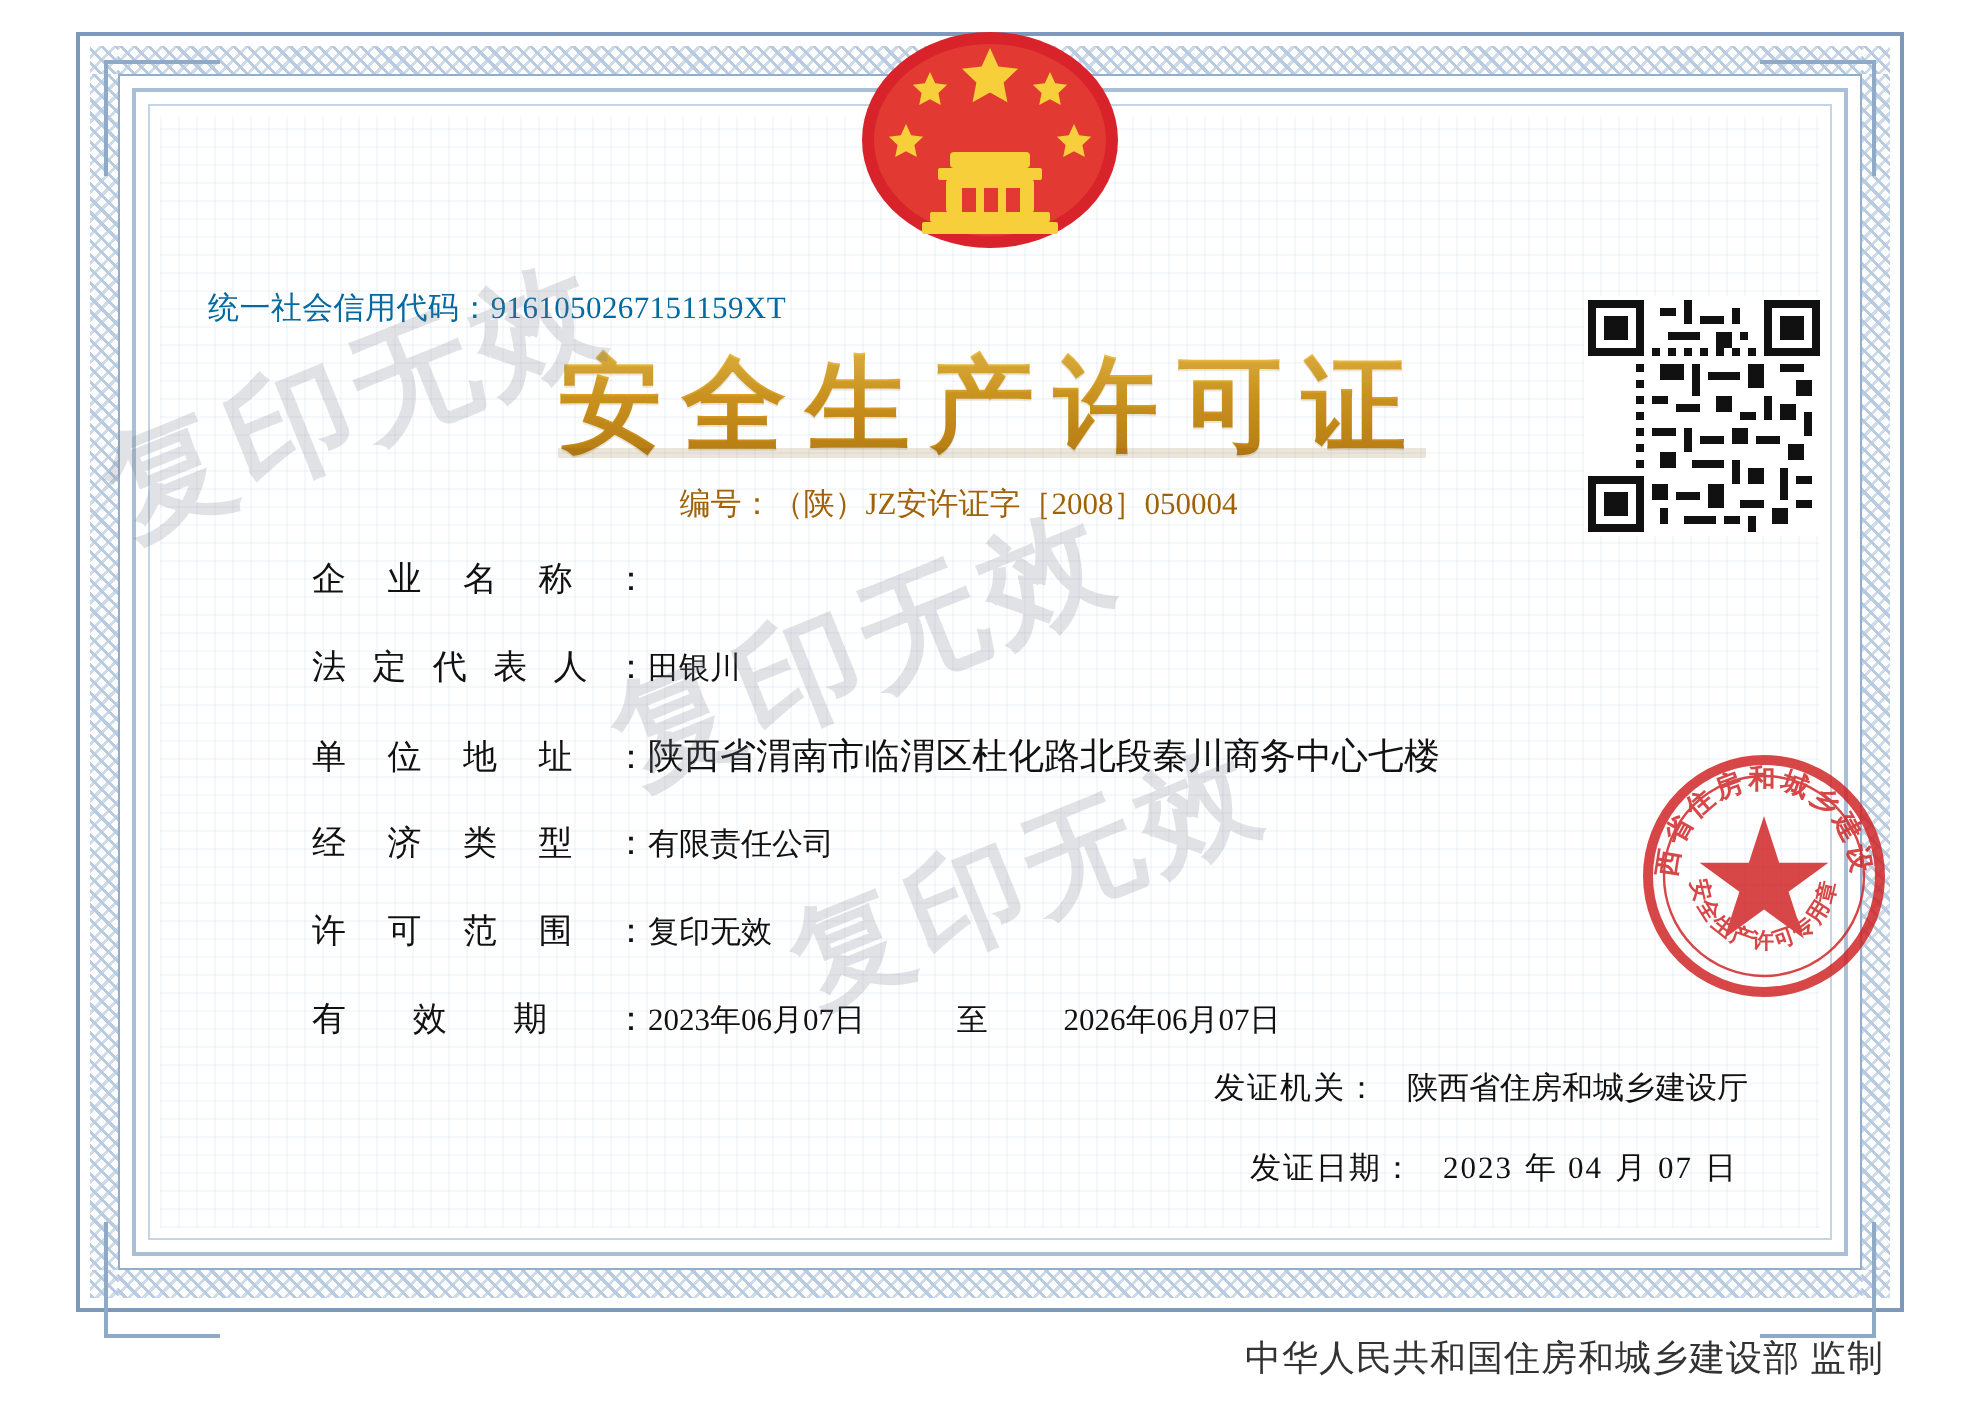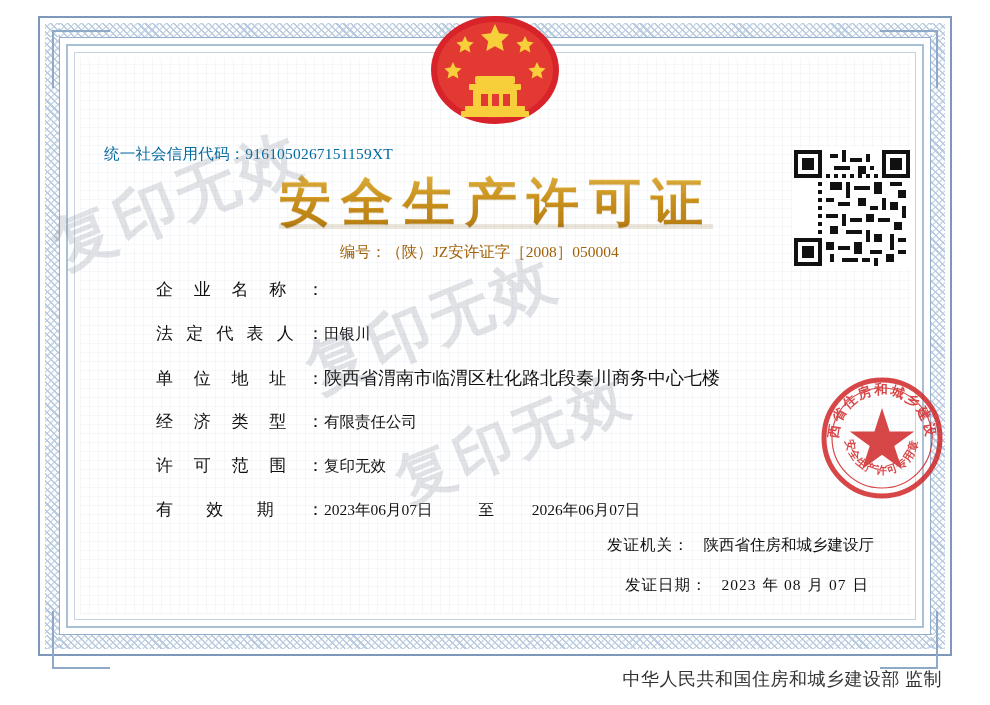--- a/index.html
+++ b/index.html
@@ -460,7 +460,7 @@
         <span class="k">发证机关：</span><span class="v">陕西省住房和城乡建设厅</span>
       </div>
       <div class="date-line">
-        <span class="k">发证日期：</span><span class="v num">2023</span><span class="unit">年</span><span class="num">08</span><span class="unit">月</span><span class="num">07</span><span class="unit">日</span>
+        <span class="k">发证日期：</span><span class="v num">2023</span><span class="unit">年</span><span class="num">04</span><span class="unit">月</span><span class="num">07</span><span class="unit">日</span>
       </div>
     </div>
 

